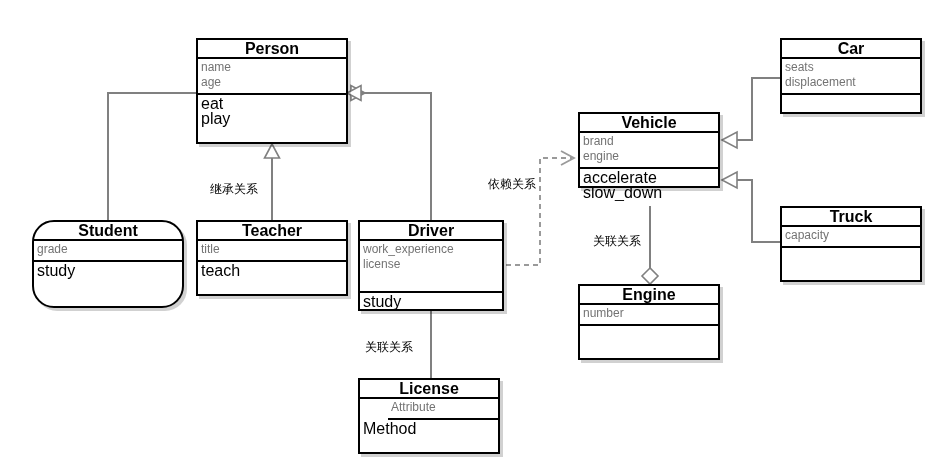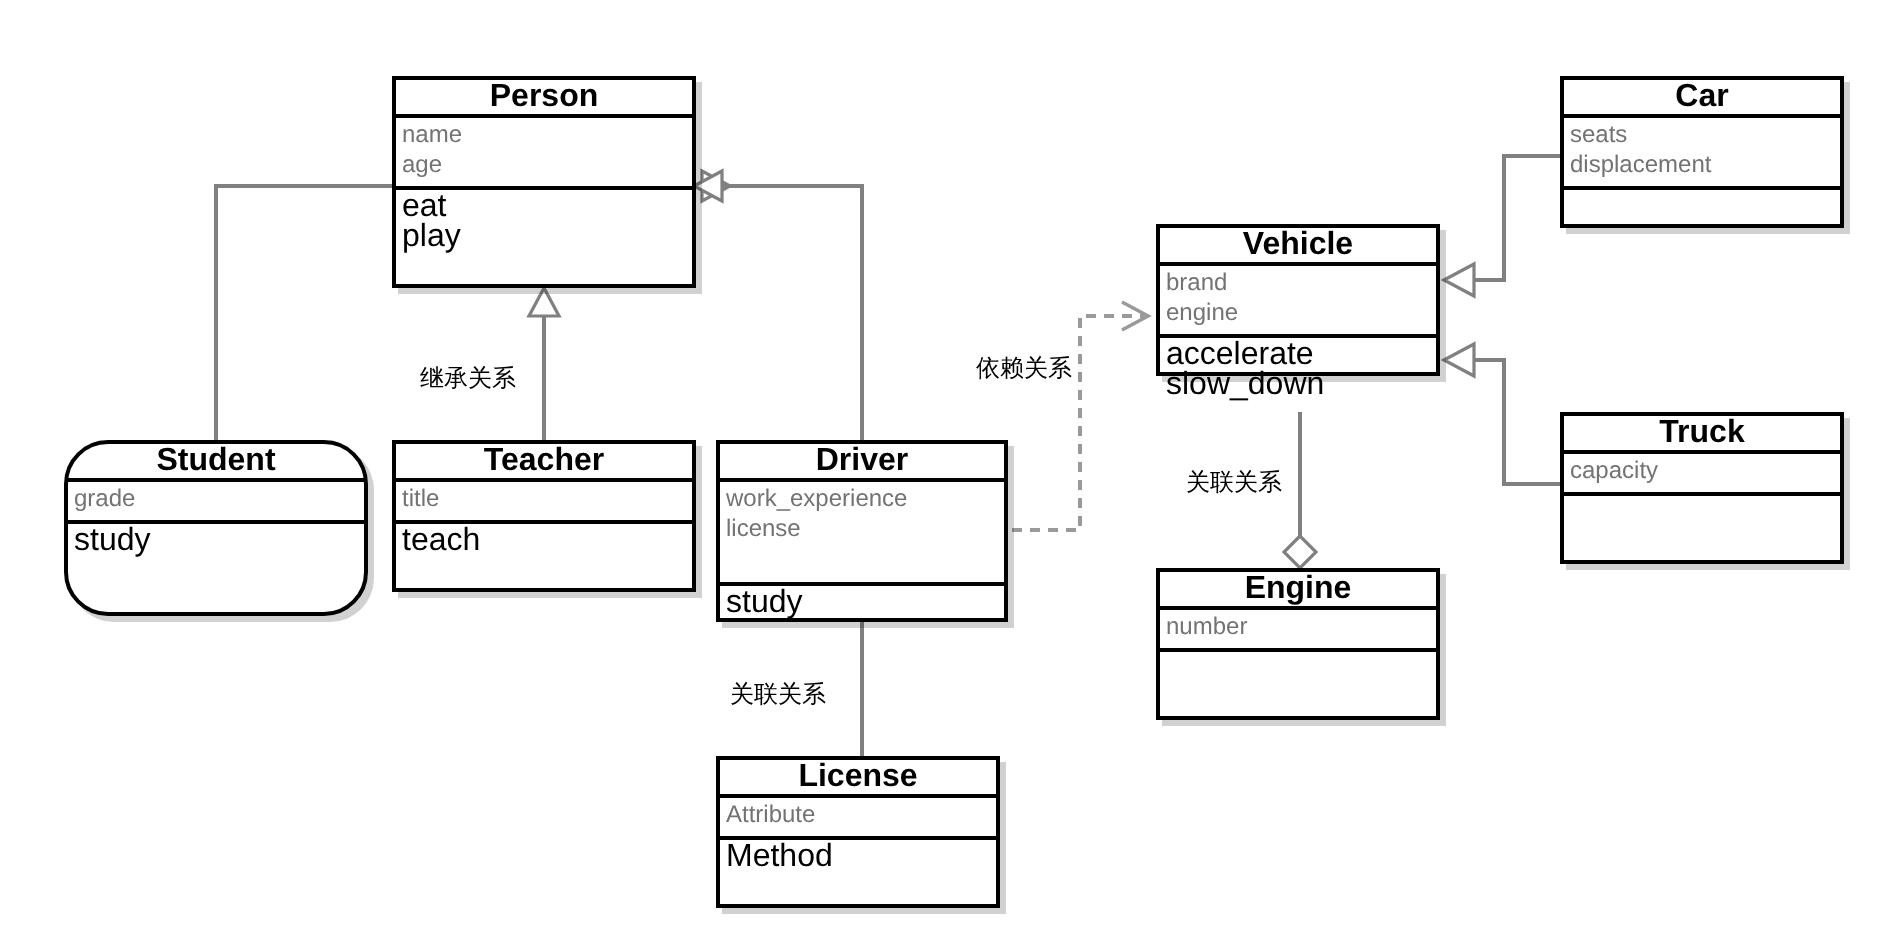--- a/index.html
+++ b/index.html
@@ -204,7 +204,7 @@
 
   <div class="uml-class" style="left:358px; top:378px; width:142px; height:76px;">
     <div class="uml-name">License</div>
-    <div class="uml-attrs" style="height:21px;">
+    <div class="uml-attrs" style="height:21px;margin-left:28px;">
       <div class="uml-row">Attribute</div>
     </div>
     <div class="uml-ops">

